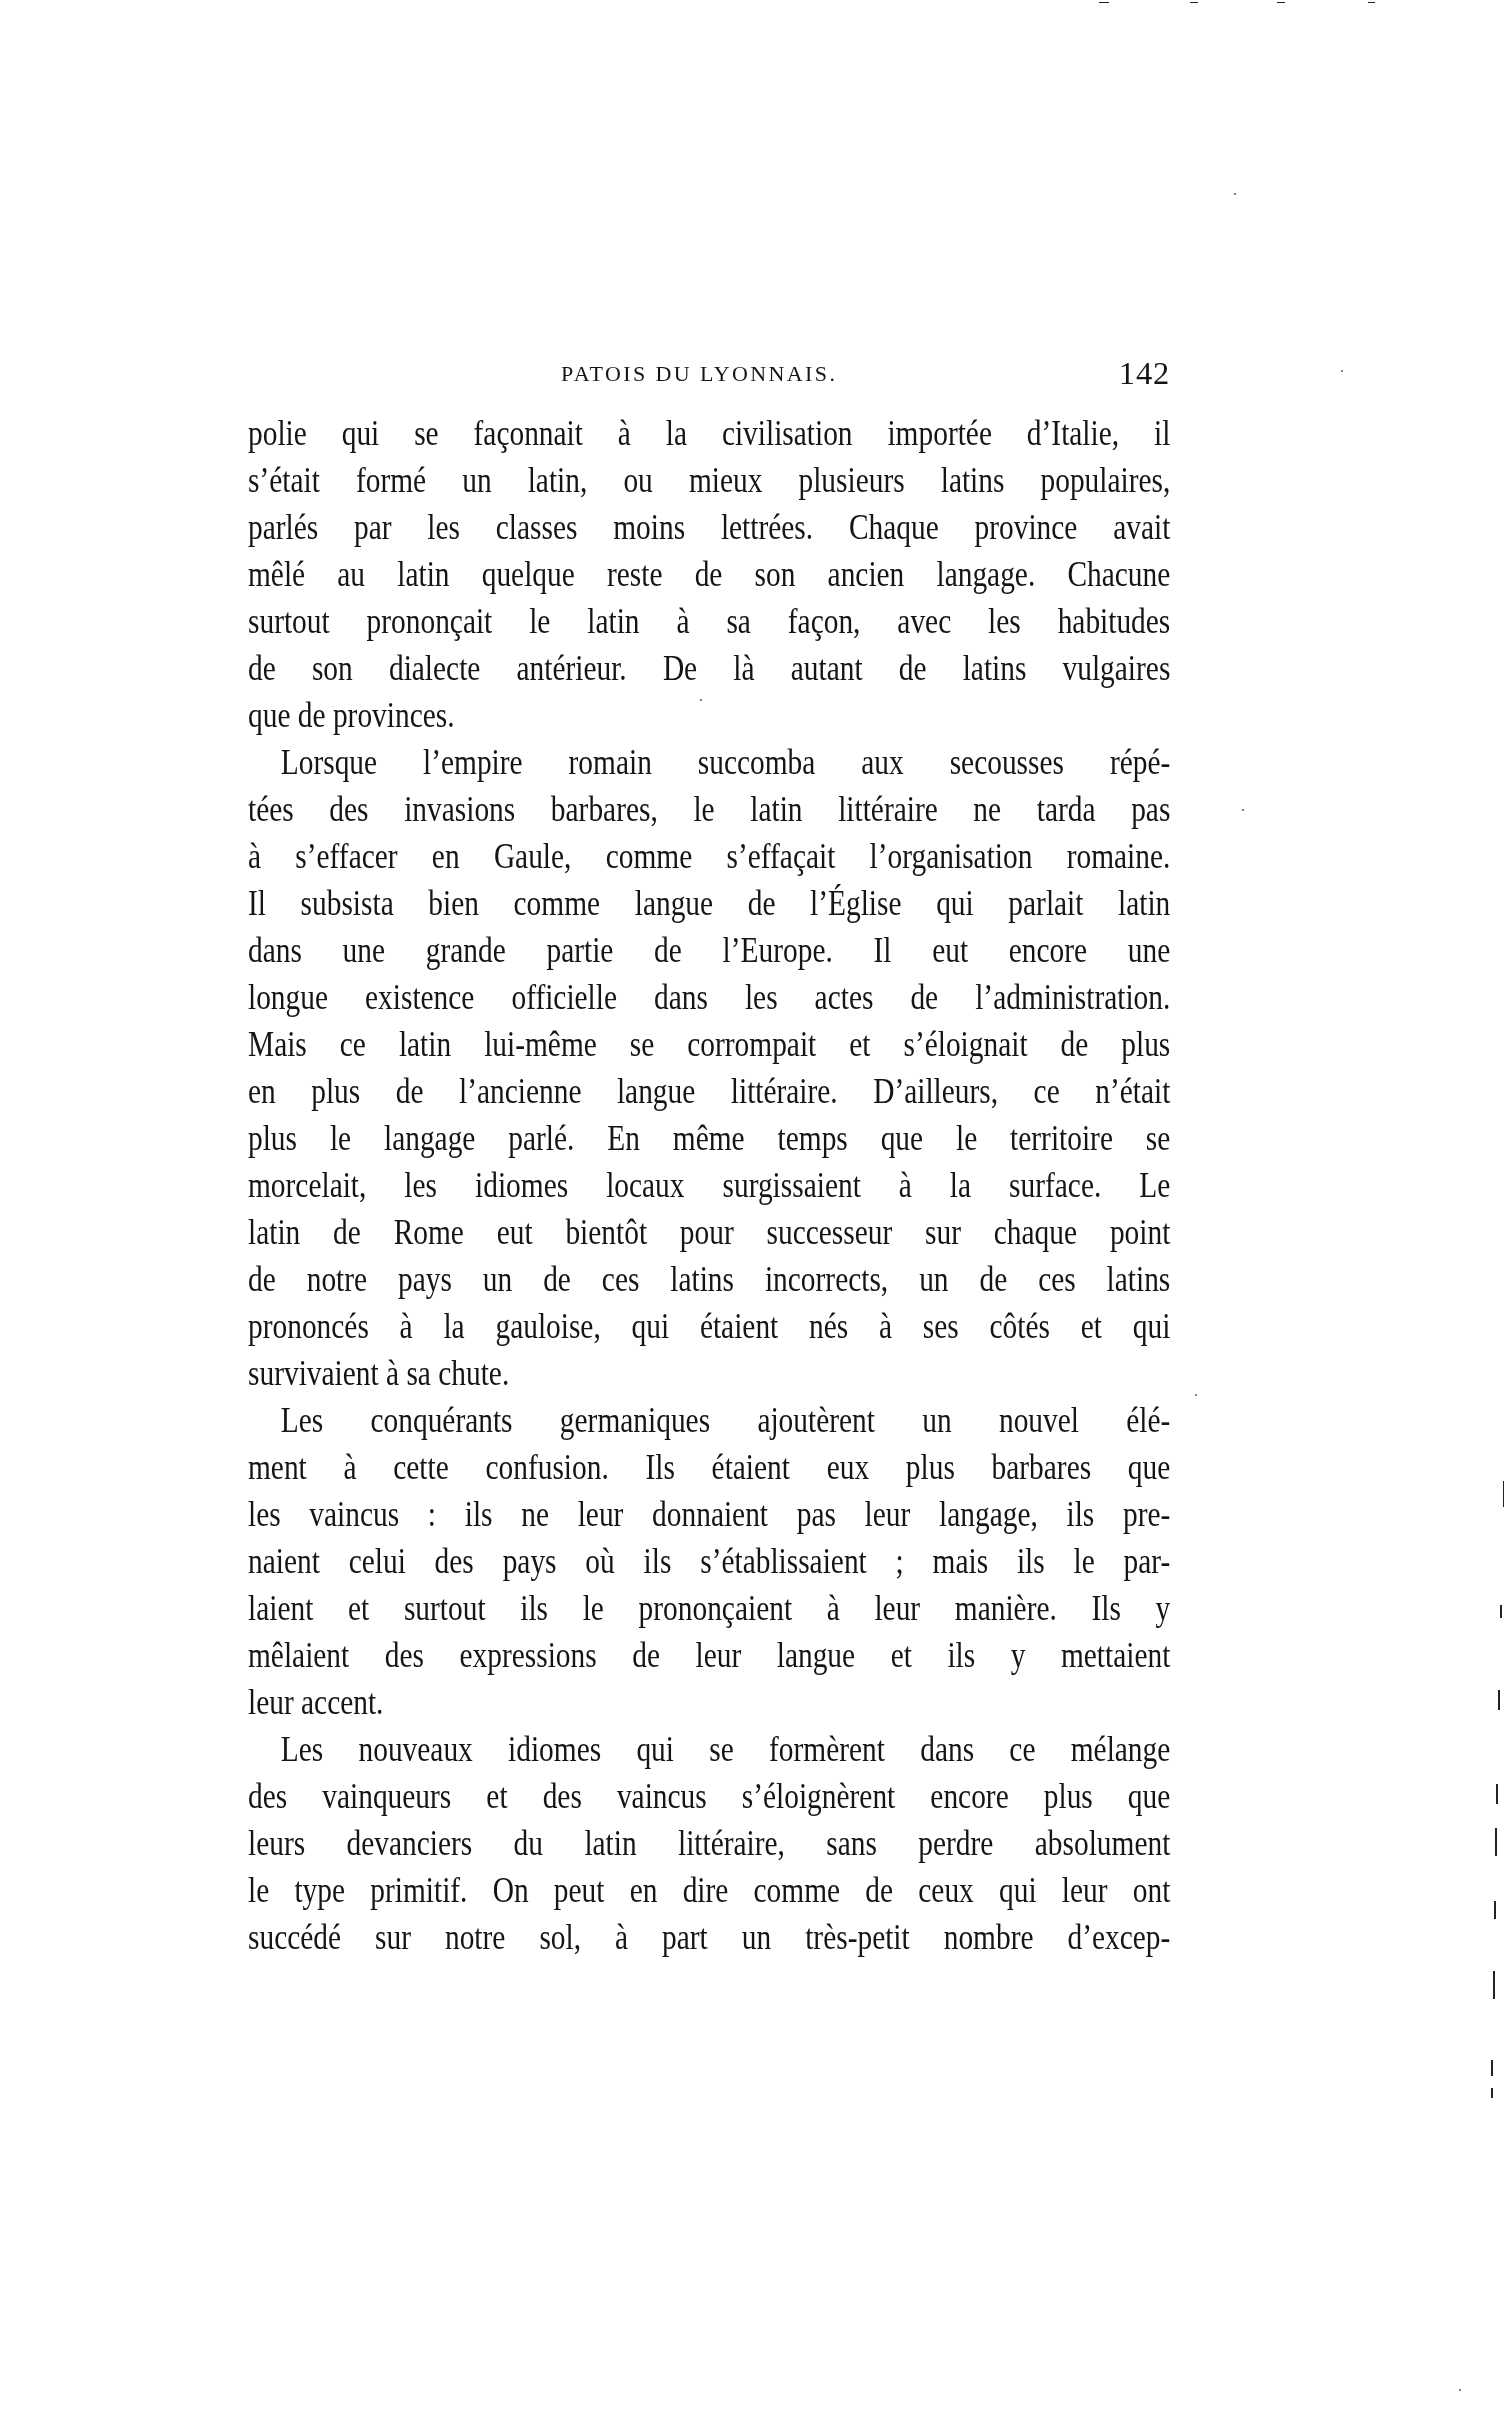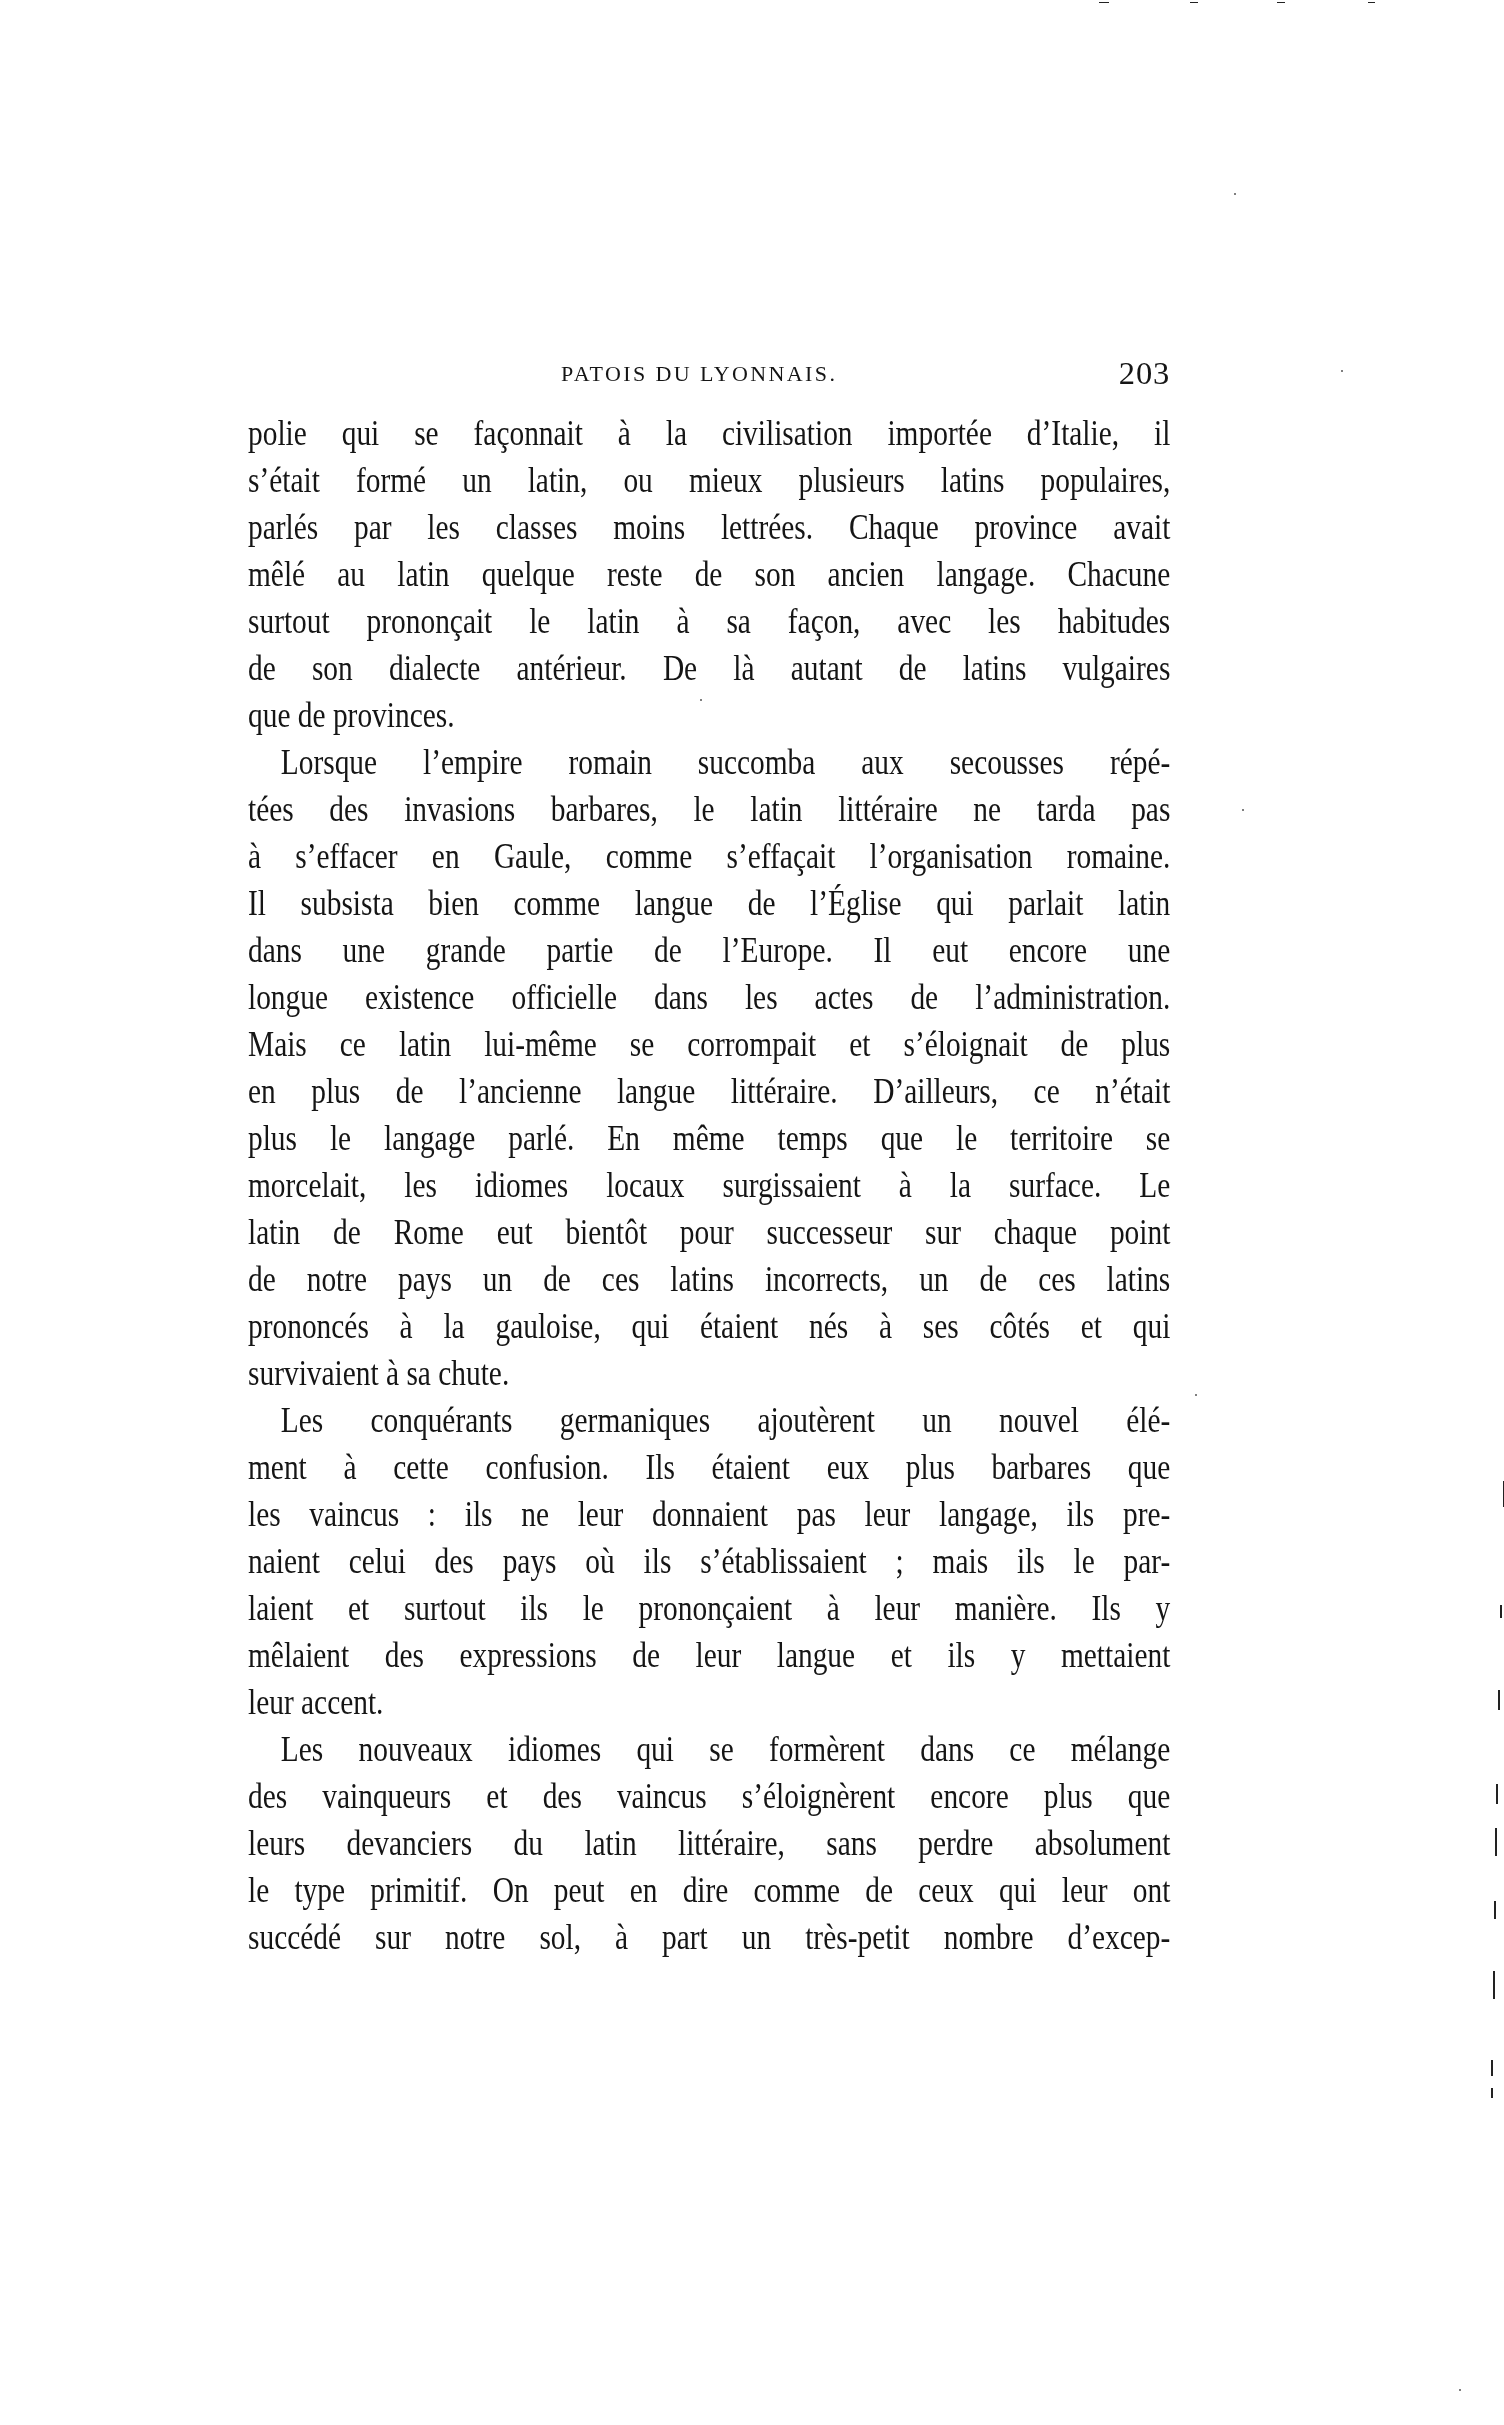--- a/index.html
+++ b/index.html
@@ -74,7 +74,7 @@
 
   <div class="running-head">
     <span class="running-title">PATOIS DU LYONNAIS.</span>
-    <span class="page-number">203</span>
+    <span class="page-number">142</span>
   </div>
 
   <div class="body-text">

